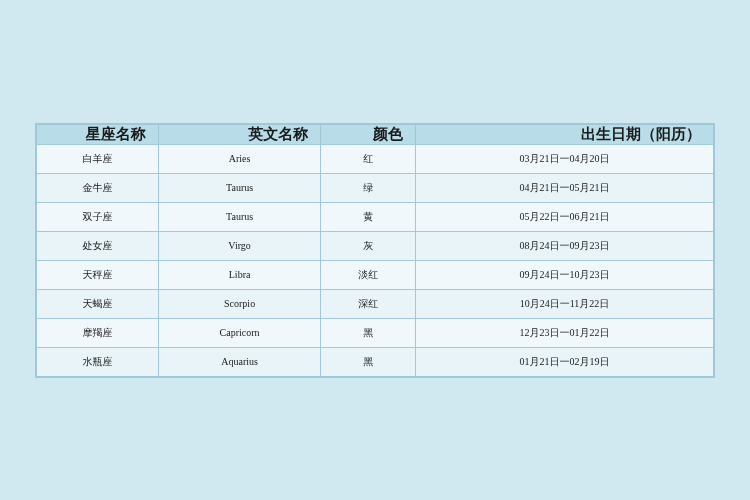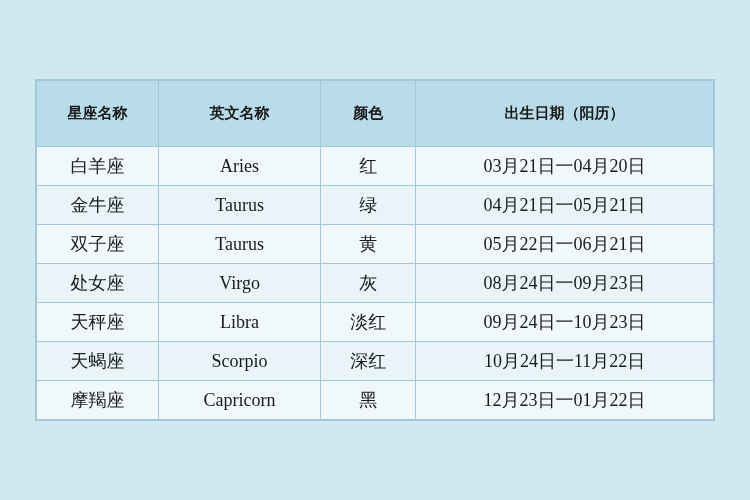--- a/index.html
+++ b/index.html
@@ -36,8 +36,8 @@
 
     thead th {
       border: 1px solid #a0c8d8;
-      padding: 23px 12px;
-      text-align: center;
+      padding: 0 12px;
+      text-align: right;
       font-weight: bold;
       color: #1a1a1a;
       font-size: 15px;

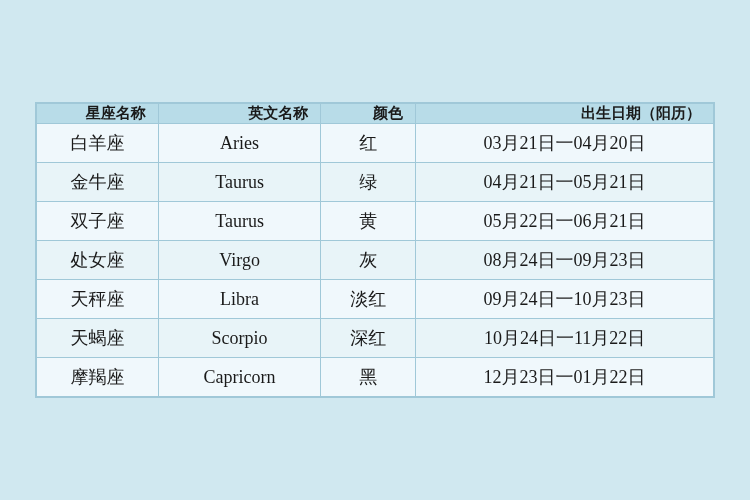--- a/index.html
+++ b/index.html
@@ -56,7 +56,7 @@
       padding: 7px 12px;
       text-align: center;
       color: #1a1a1a;
-      font-size: 18px;
+      font-size: 10px;
     }
 
     .col-chinese { width: 18%; }

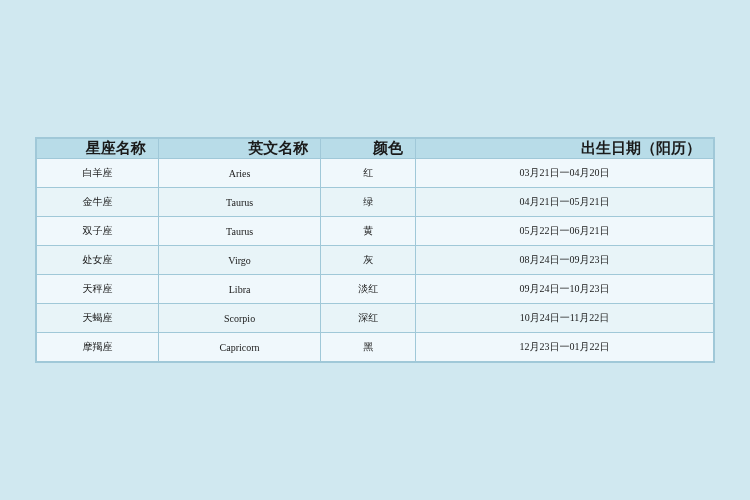--- a/index.html
+++ b/index.html
@@ -120,6 +120,12 @@
           <td>黑</td>
           <td>12月23日一01月22日</td>
         </tr>
+        <tr>
+          <td>水瓶座</td>
+          <td>Aquarius</td>
+          <td>黑</td>
+          <td>01月21日一02月19日</td>
+        </tr>
       </tbody>
   </table>
 </div>

